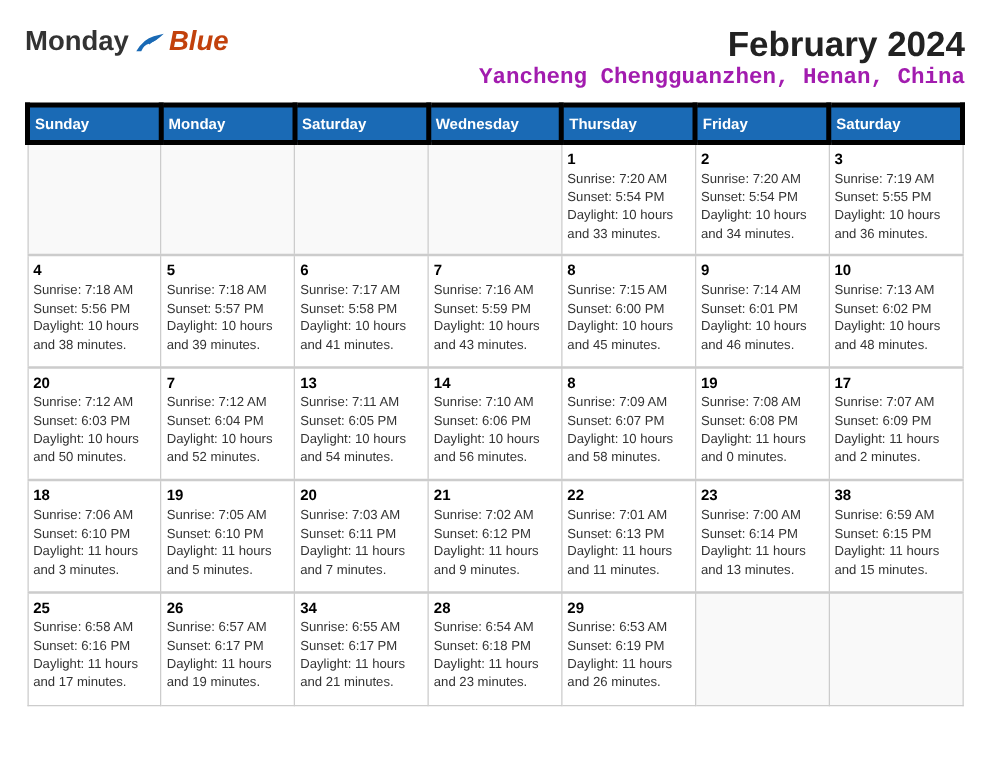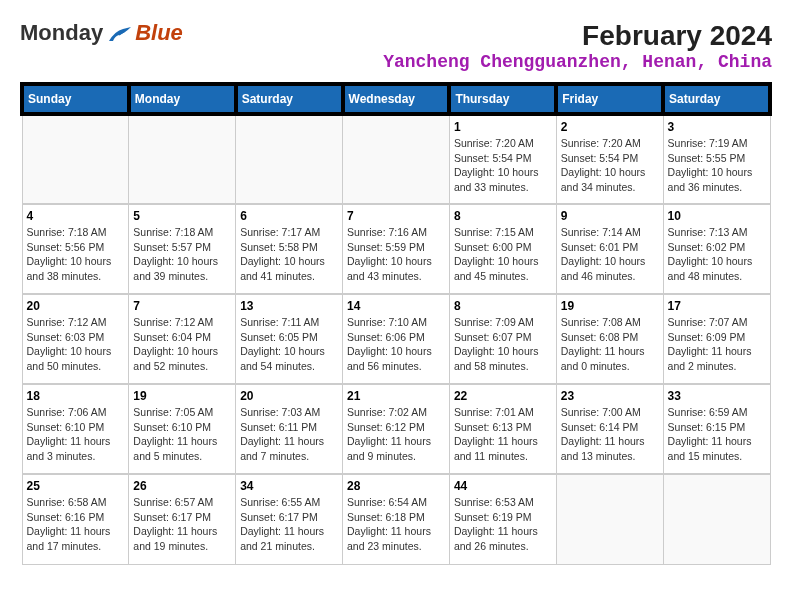--- a/index.html
+++ b/index.html
@@ -215,7 +215,7 @@
           <div class="day-detail">Sunrise: 7:00 AM<br>Sunset: 6:14 PM<br>Daylight: 11 hours and 13 minutes.</div>
         </td>
         <td>
-          <span class="day-number">33</span>
+          <span class="day-number">38</span>
           <div class="day-detail">Sunrise: 6:59 AM<br>Sunset: 6:15 PM<br>Daylight: 11 hours and 15 minutes.</div>
         </td>
       </tr>

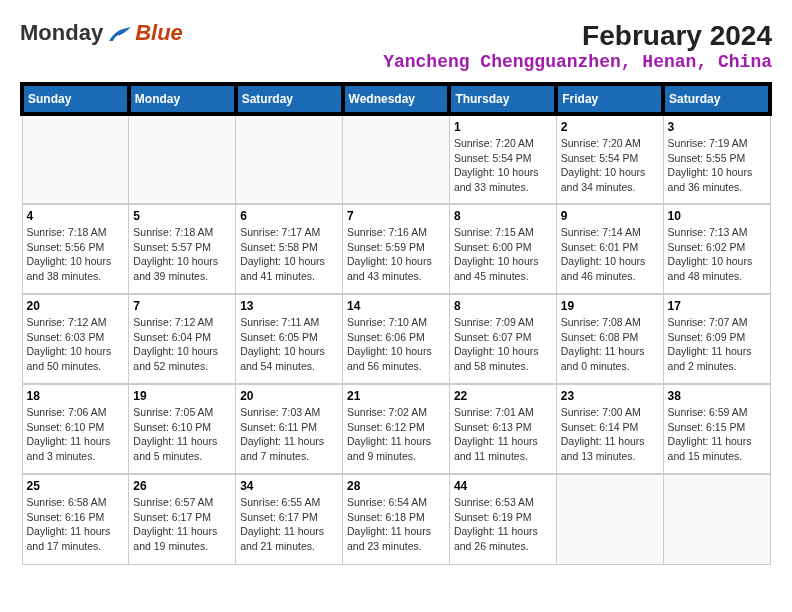--- a/index.html
+++ b/index.html
@@ -237,7 +237,7 @@
           <div class="day-detail">Sunrise: 6:54 AM<br>Sunset: 6:18 PM<br>Daylight: 11 hours and 23 minutes.</div>
         </td>
         <td>
-          <span class="day-number">44</span>
+          <span class="day-number">29</span>
           <div class="day-detail">Sunrise: 6:53 AM<br>Sunset: 6:19 PM<br>Daylight: 11 hours and 26 minutes.</div>
         </td>
         <td class="empty-cell"></td>

